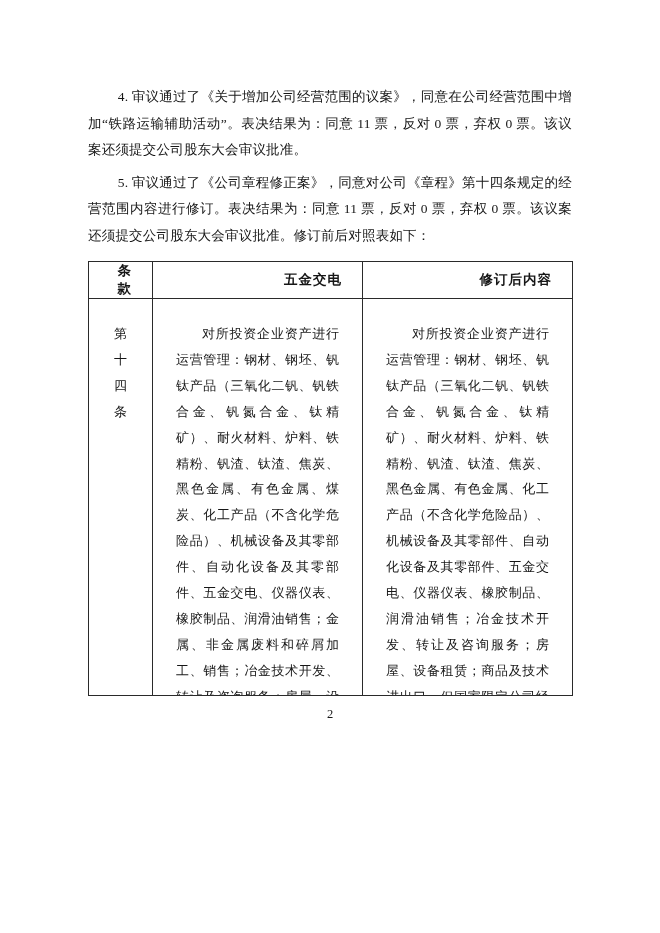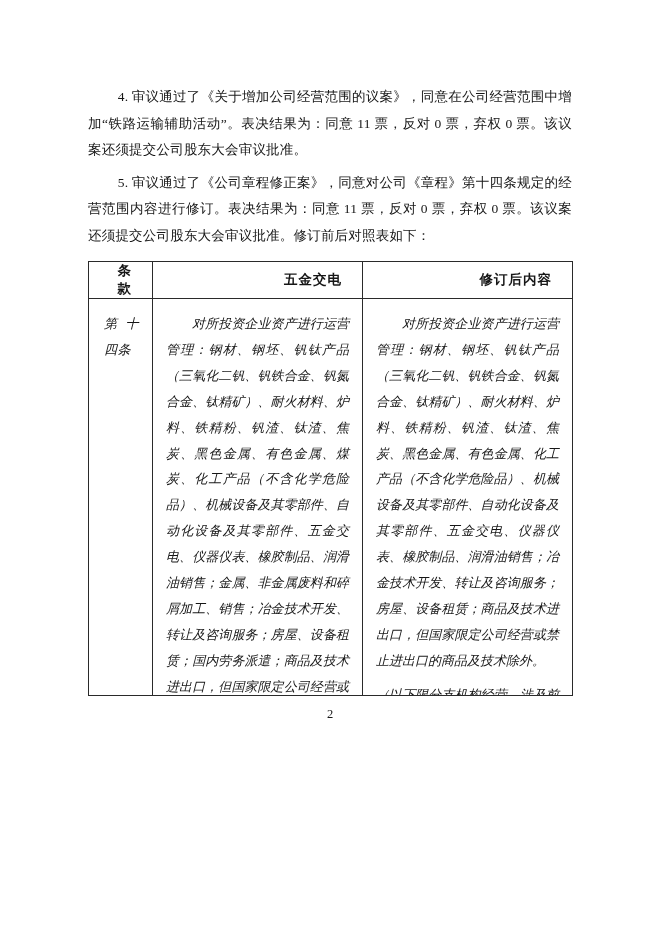--- a/index.html
+++ b/index.html
@@ -66,9 +66,8 @@
     overflow: hidden;
   }
   .cell-p {
-    margin: 6px;
+    margin: 16px;
     text-align: justify;
-    font-style: italic;
   }
   .cell-p.first {
     text-indent: 2em;

